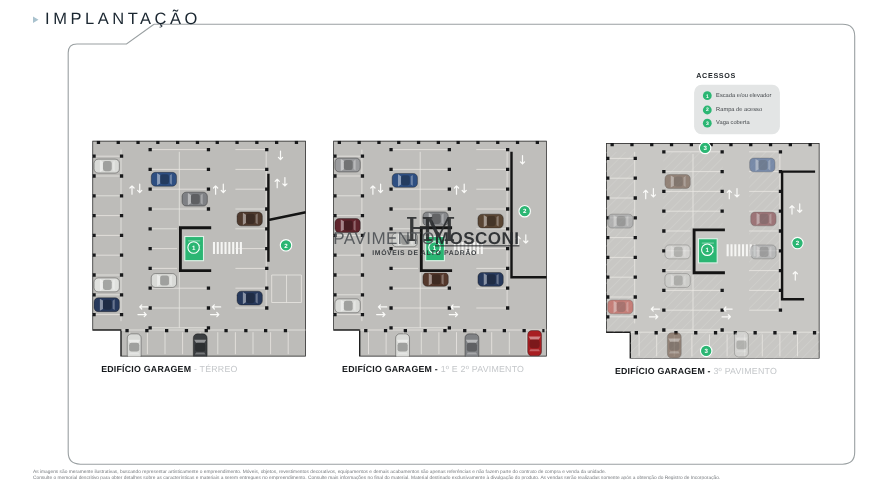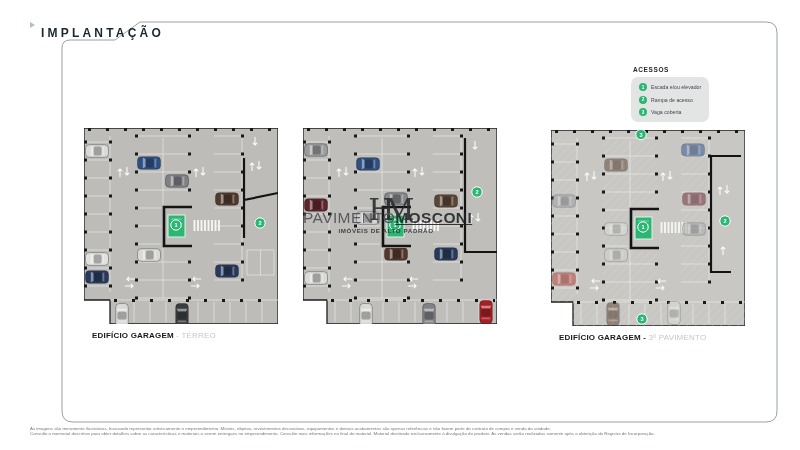--- a/index.html
+++ b/index.html
@@ -8,7 +8,7 @@
   .frame{position:absolute;left:0;top:0;pointer-events:none;}
   .header{position:absolute;left:30px;top:9px;display:flex;align-items:center;gap:6px;}
   .tri{width:0;height:0;border-top:3.5px solid transparent;border-bottom:3.5px solid transparent;border-left:5.5px solid #a9c2ce;}
-  .title{font-size:12px;font-weight:700;letter-spacing:3.2px;color:#1a2630;margin-top:17px;}
+  .title{font-size:15px;font-weight:400;letter-spacing:3.2px;color:#1a2630;}
   .legend{position:absolute;left:631px;top:66px;}
   .legend-title{font-size:6.5px;font-weight:700;letter-spacing:.6px;color:#23282c;margin:0 0 4px 2px;}
   .legend-box{background:#e3e5e5;border-radius:7px;padding:6px 8px;display:flex;flex-direction:column;gap:4.5px;width:max-content;}

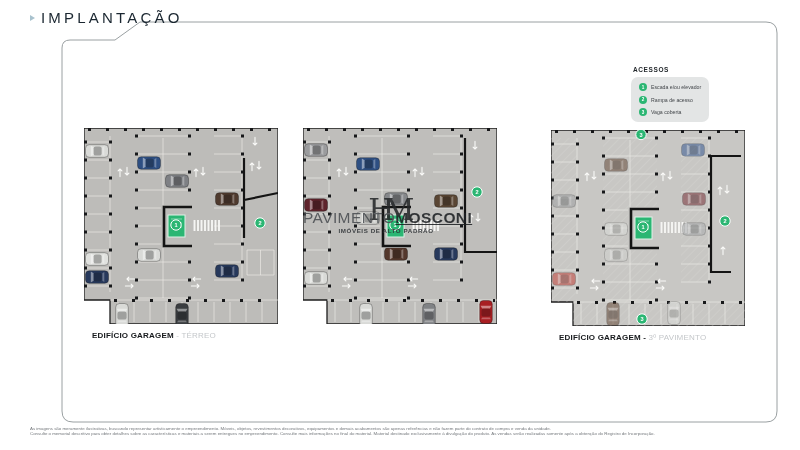--- a/index.html
+++ b/index.html
@@ -182,6 +182,7 @@
           <text x="174" y="66">2</text>
       </g>
     </svg>
+    <div class="caption"><span class="cap-b">EDIFÍCIO GARAGEM - </span><span class="cap-l">1º E 2º PAVIMENTO</span></div>
   </div>
 
   <div class="plan" style="left:551px;top:130px;">

